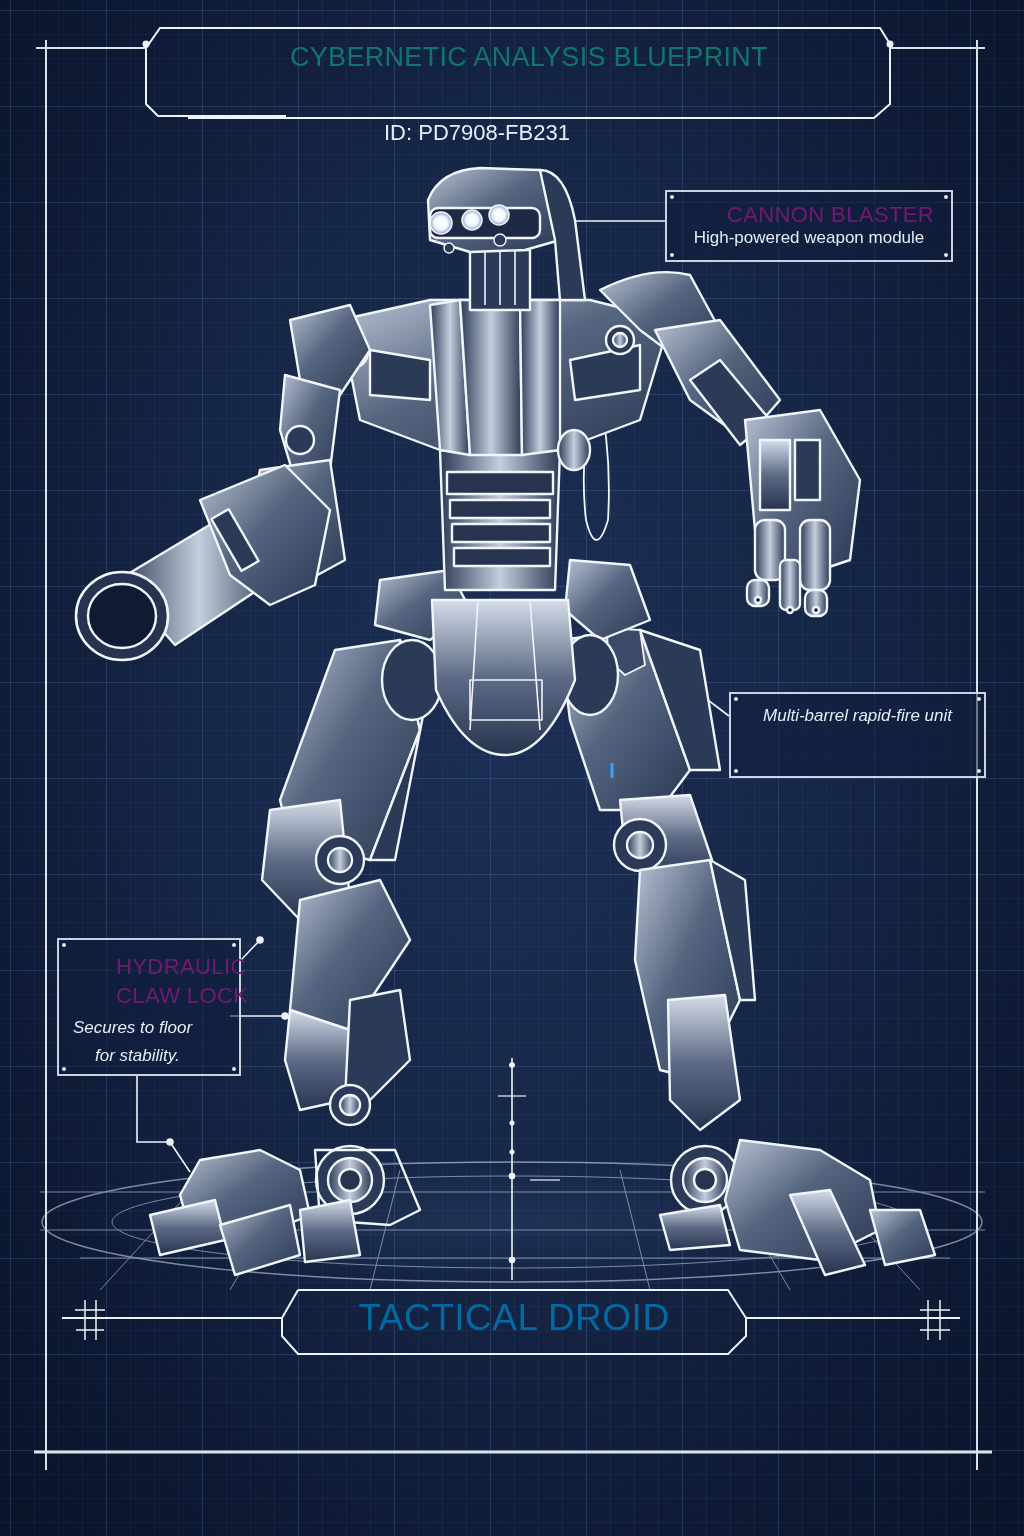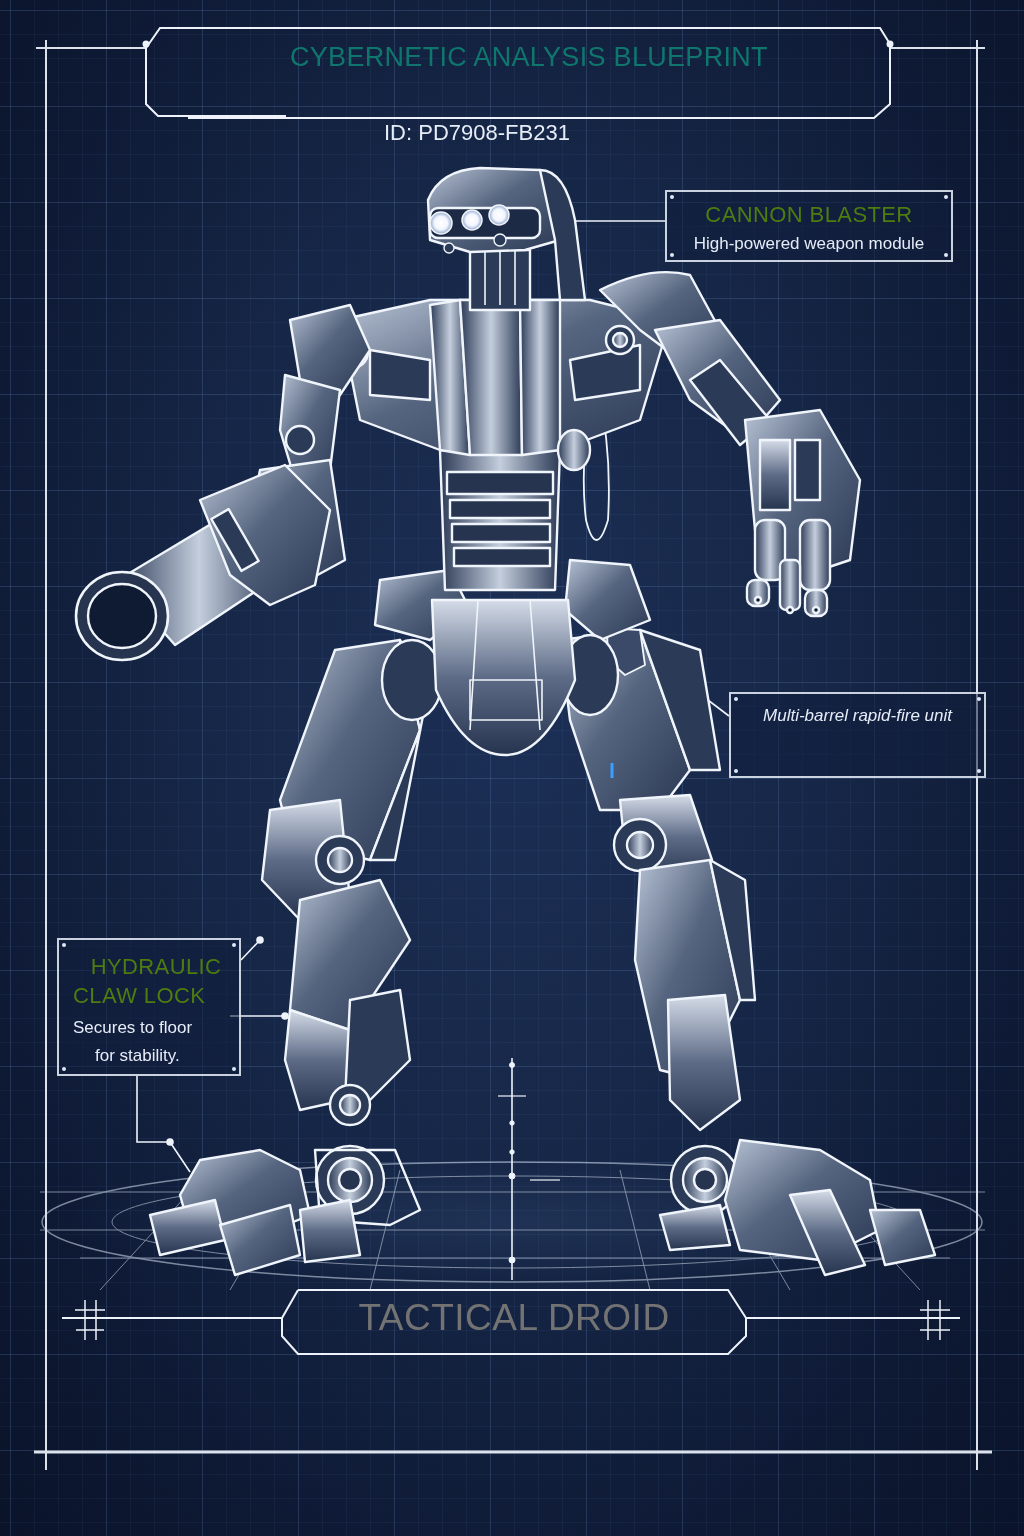--- a/index.html
+++ b/index.html
@@ -33,7 +33,7 @@
     background: rgba(16,30,60,0.55); box-sizing: border-box; text-align: center;
   }
   .callout .dot { position: absolute; width: 4px; height: 4px; background: #dfe8f6; border-radius: 50%; }
-  .callout .h { font-size: 22px; color: #4d7c0f; letter-spacing: 0.4px; white-space: nowrap; }
+  .callout .h { font-size: 22px; color: #701a75; letter-spacing: 0.4px; white-space: nowrap; padding-left: 43px; }
   .callout .p { font-size: 17px; color: #e6ecf7; white-space: nowrap; }
   #cb { left: 665px; top: 190px; width: 288px; height: 72px; }
   #cb .h { margin-top: 10px; }

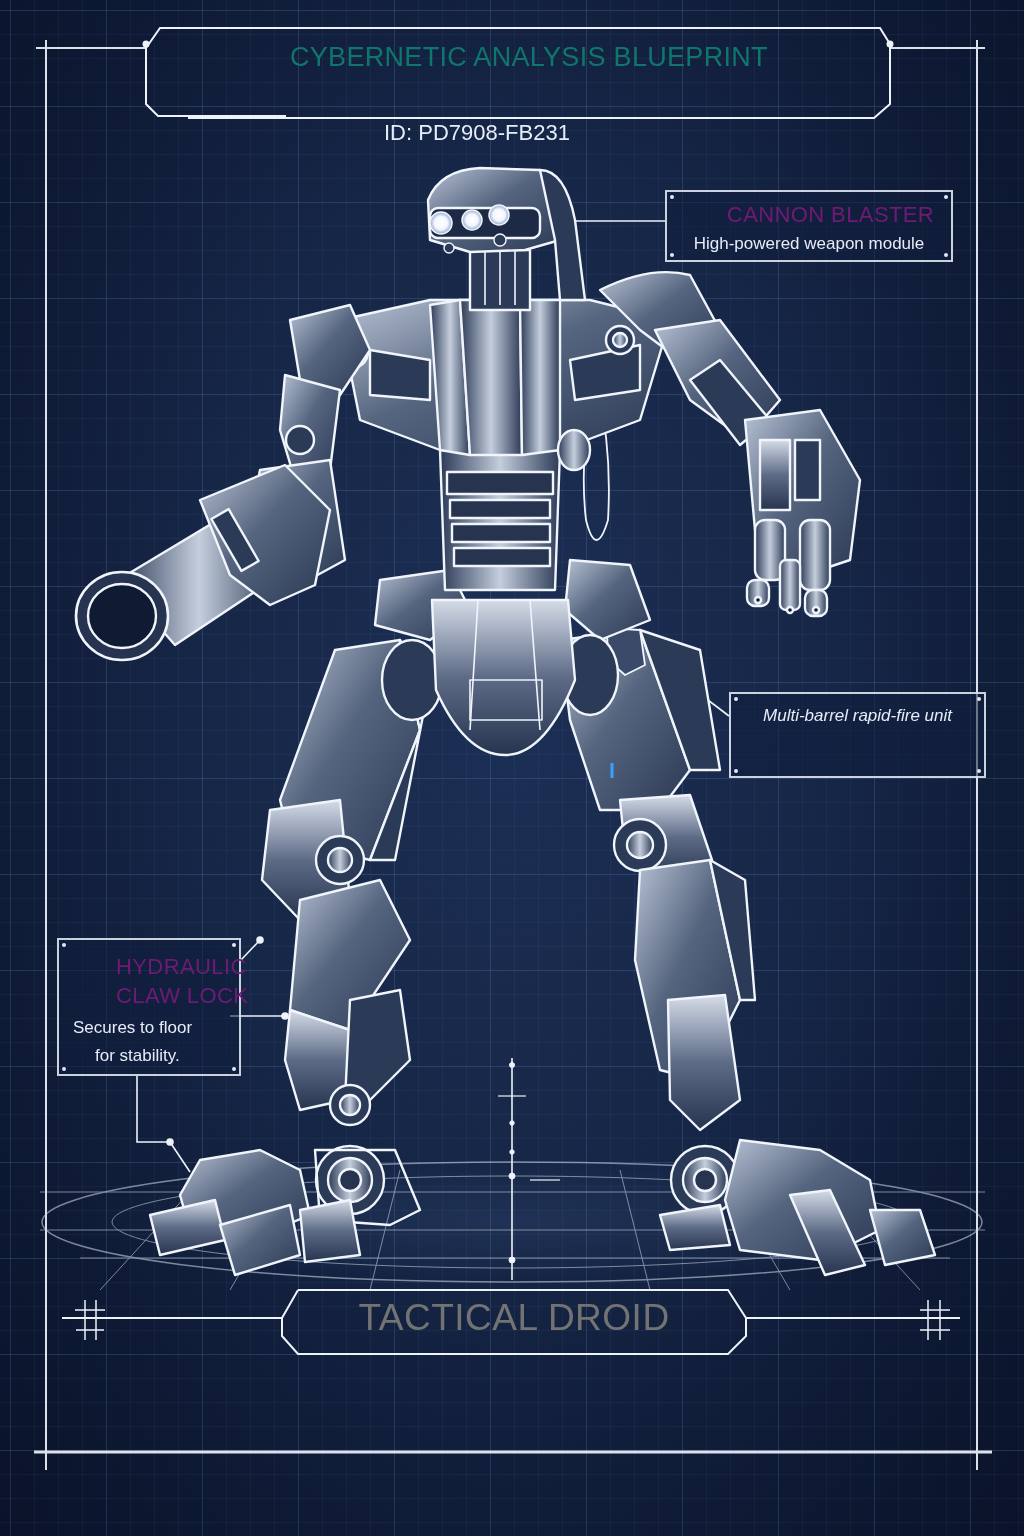--- a/index.html
+++ b/index.html
@@ -37,7 +37,7 @@
   .callout .p { font-size: 17px; color: #e6ecf7; white-space: nowrap; }
   #cb { left: 665px; top: 190px; width: 288px; height: 72px; }
   #cb .h { margin-top: 10px; }
-  #cb .p { margin-top: 6px; }
+  #cb .p { }
   #mg { left: 729px; top: 692px; width: 257px; height: 86px; }
   #mg .h { margin-top: 14px; }
   #mg .p { margin-top: 12px; font-style: italic; }

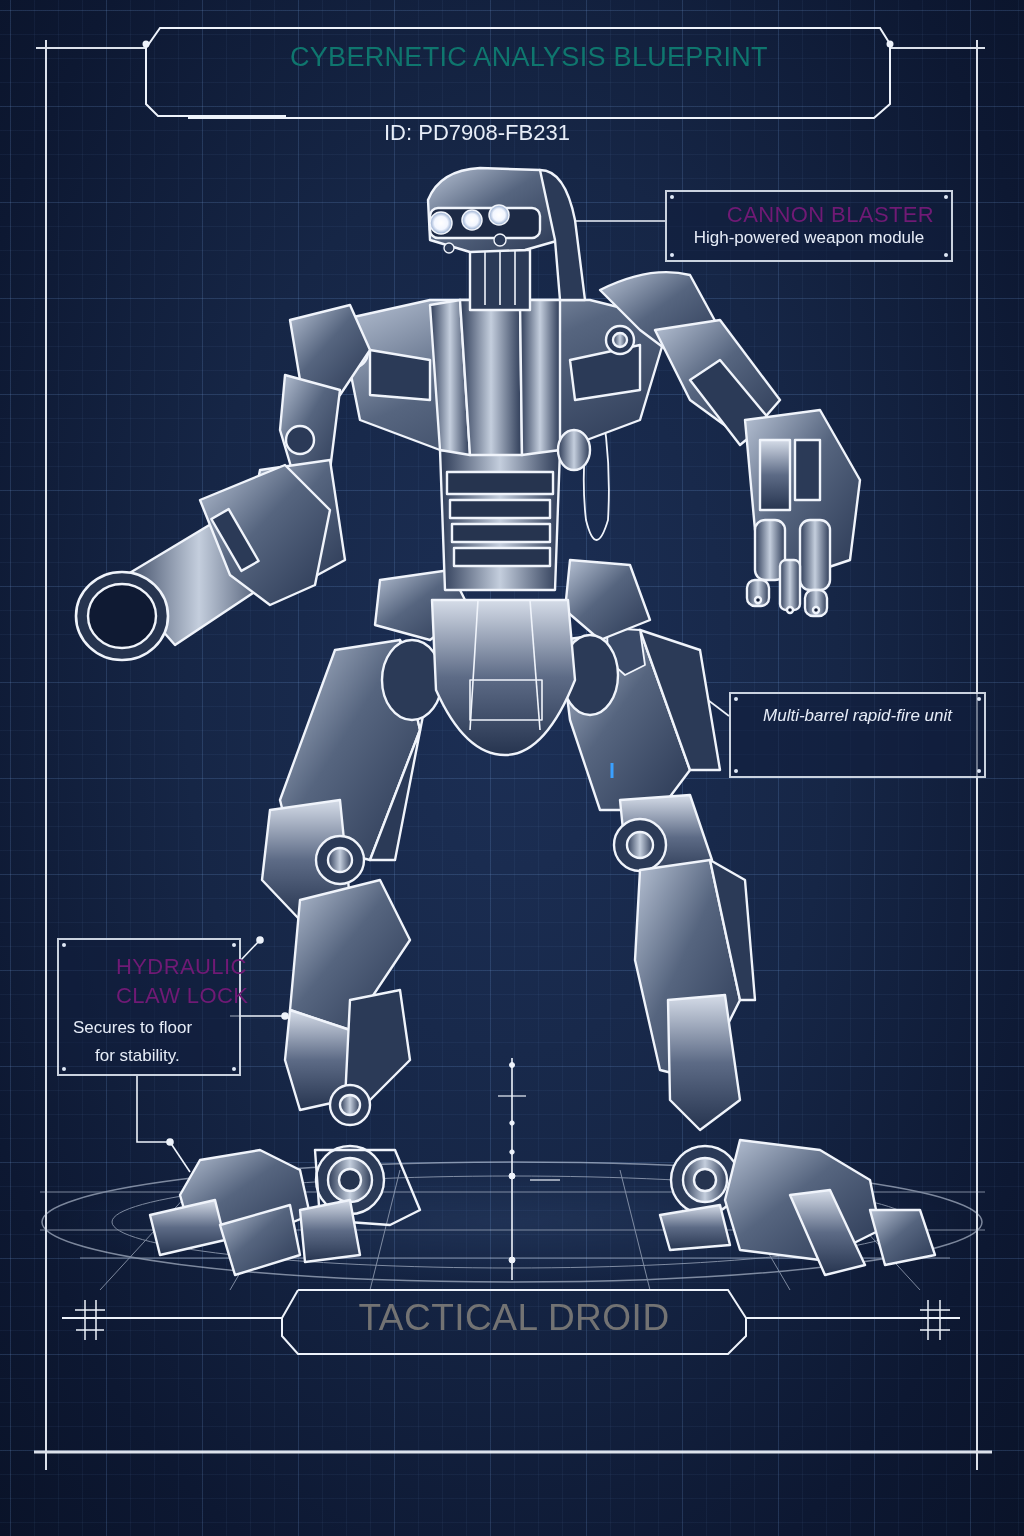--- a/index.html
+++ b/index.html
@@ -44,7 +44,7 @@
   #hc { left: 57px; top: 938px; width: 184px; height: 138px; text-align: left; }
   #hc .h { margin-left: 14px; line-height: 29px; }
   #hc .h1 { margin-top: 12px; text-align: center; }
-  #hc .p { margin-left: 14px; line-height: 28px; }
+  #hc .p { margin-left: 14px; line-height: 28px; font-style: italic; }
   #hc .p1 { margin-top: 4px; }
   #hc .p2 { margin-left: 36px; }
   .bottom-label {

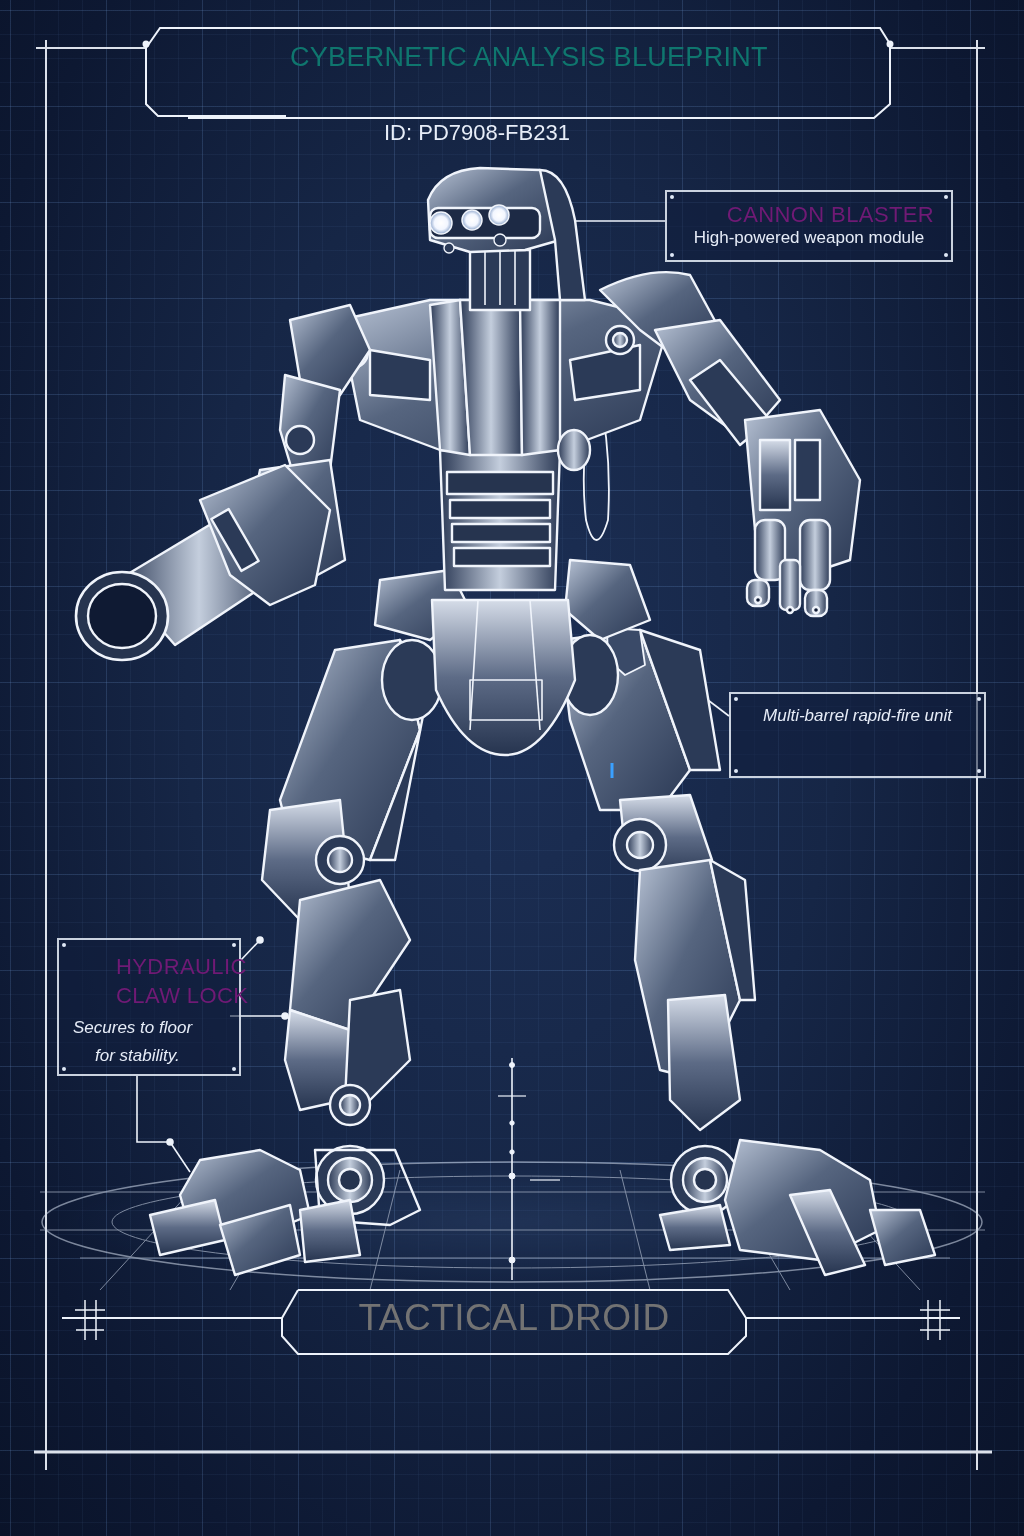--- a/index.html
+++ b/index.html
@@ -50,7 +50,7 @@
   .bottom-label {
     position: absolute; left: 276px; top: 1284px; width: 476px; height: 68px;
     display: flex; align-items: center; justify-content: center;
-    font-size: 37px; color: #737373; letter-spacing: 0.5px;
+    font-size: 37px; color: #0369a1; letter-spacing: 0.5px;
   }
 </style>
 </head>

